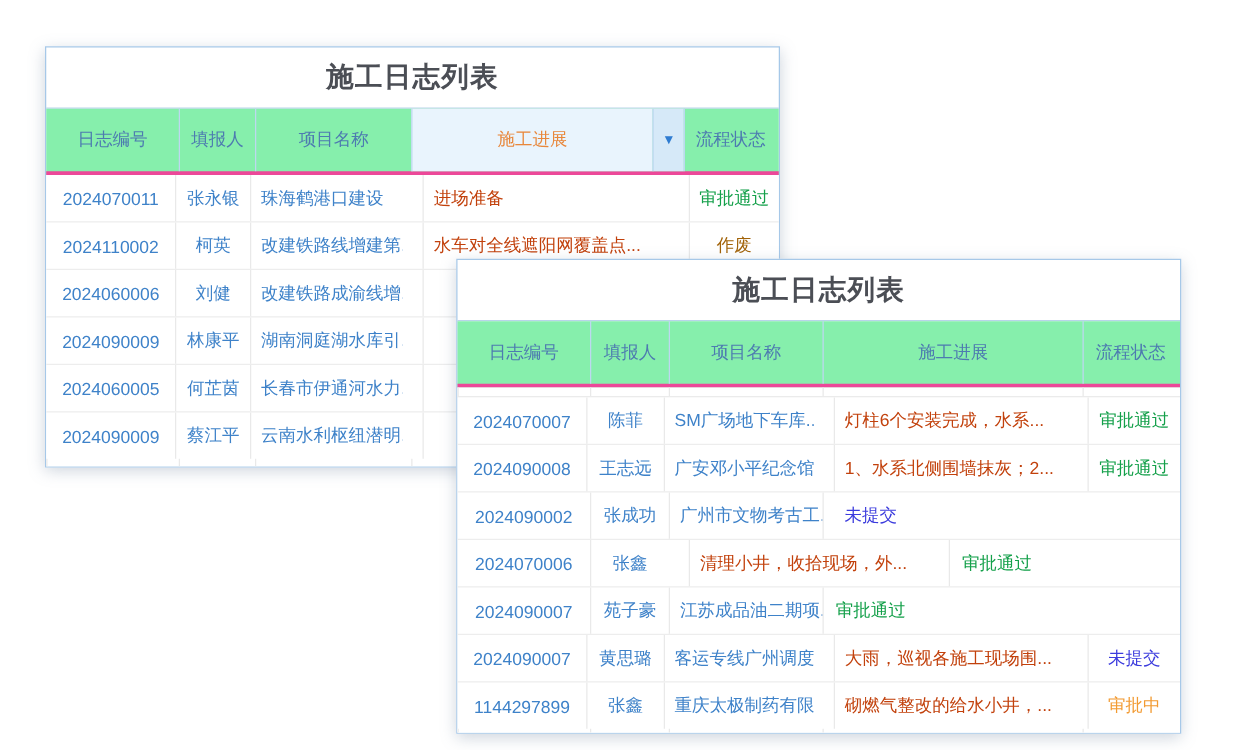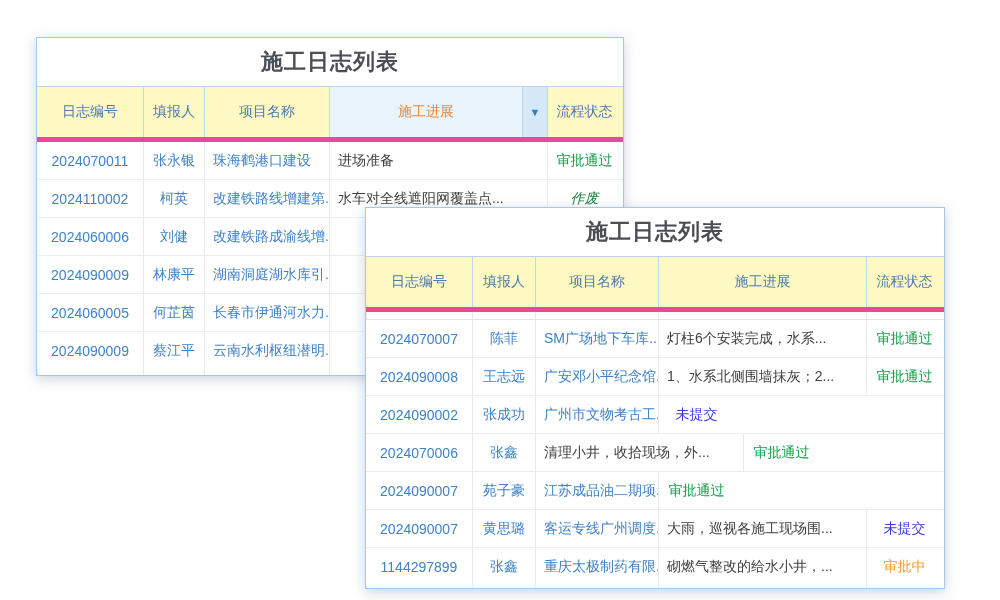--- a/index.html
+++ b/index.html
@@ -11,8 +11,8 @@
   .card2{left:365px;top:207px;width:578px;z-index:2;}
   .tbl-title{height:48px;line-height:48px;text-align:center;font-size:22px;font-weight:bold;
     color:#4b4e55;border-bottom:1px solid #b9d4ea;letter-spacing:1px;}
-  .hdr{display:flex;height:50px;background:#fef9c3;color:#4d7bb0;font-size:14px;
-    align-items:stretch;border-bottom:5px solid #ec4899;}
+  .hdr{display:flex;height:50px;background:#86efac;color:#4d7bb0;font-size:14px;
+    align-items:stretch;border-bottom:3px solid #ec4899;}
   .hcell{display:flex;align-items:center;justify-content:center;border-left:1px solid #bdd8ef;
     box-sizing:border-box;white-space:nowrap;overflow:hidden;}
   .hcell:first-child{border-left:none;}

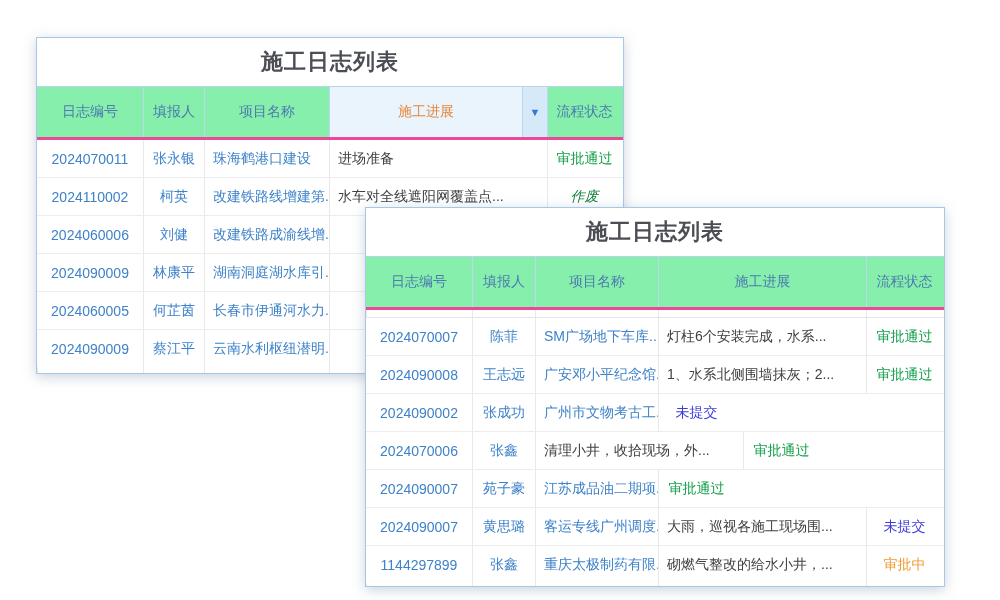--- a/index.html
+++ b/index.html
@@ -28,7 +28,7 @@
   .ctr{justify-content:center;}
   .lft{justify-content:flex-start;padding:0 8px;}
   .blue{color:#3e82c9;}
-  .dark{color:#404040;}
+  .dark{color:#c2410c;margin-left:16px;}
   .sliver{display:flex;height:7px;border-bottom:1px solid #e5e5e5;background:#fff;}
   .sliver .cell{border-left:1px solid #e9e9e9;}
   .footstrip{display:flex;height:6px;background:#fff;}

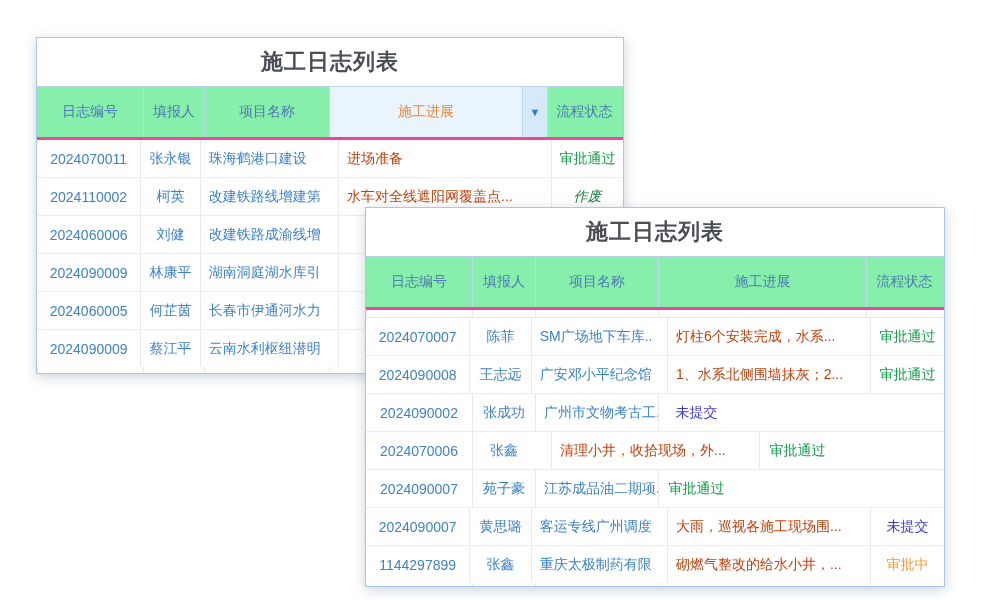--- a/index.html
+++ b/index.html
@@ -70,7 +70,7 @@
         <div class="cell ctr blue t1-c1">柯英</div>
         <div class="cell lft blue t1-c2">改建铁路线增建第...</div>
         <div class="cell lft dark t1-c3b">水车对全线遮阳网覆盖点...</div>
-        <div class="cell ctr t1-c5" style="color: #15803d; font-style: italic;">作废</div>
+        <div class="cell ctr t1-c5" style="color: #a16207;">作废</div>
       </div>
       <div class="t-row">
         <div class="cell ctr blue t1-c0">2024060006</div>

